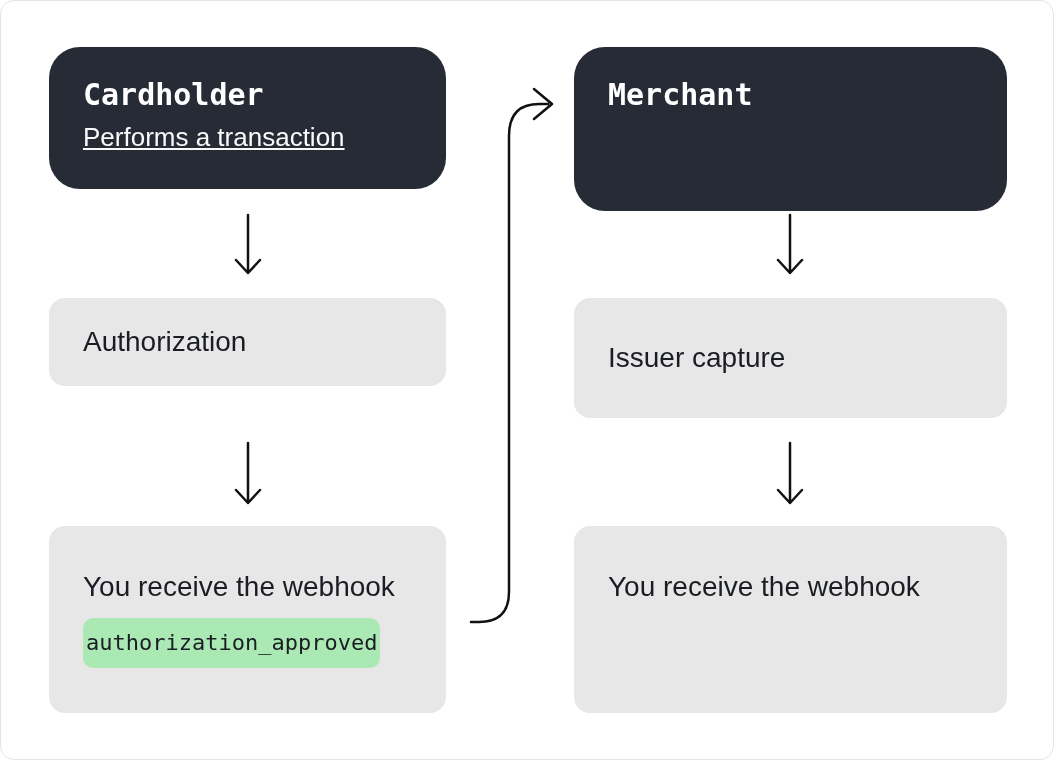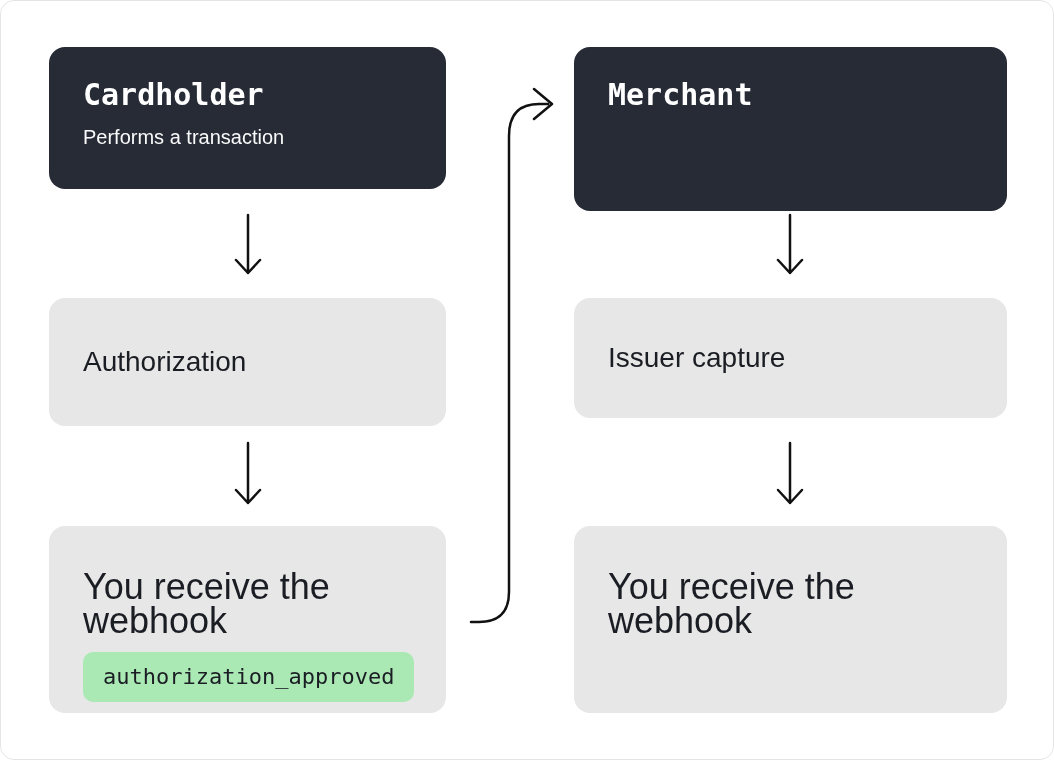--- a/index.html
+++ b/index.html
@@ -37,6 +37,7 @@
     background:var(--dark-box);
     color:var(--text-light);
     padding:30px 34px 0;
+    border-radius:31px;
   }
   .actor-title{
     font-family:"DejaVu Sans Mono", monospace;

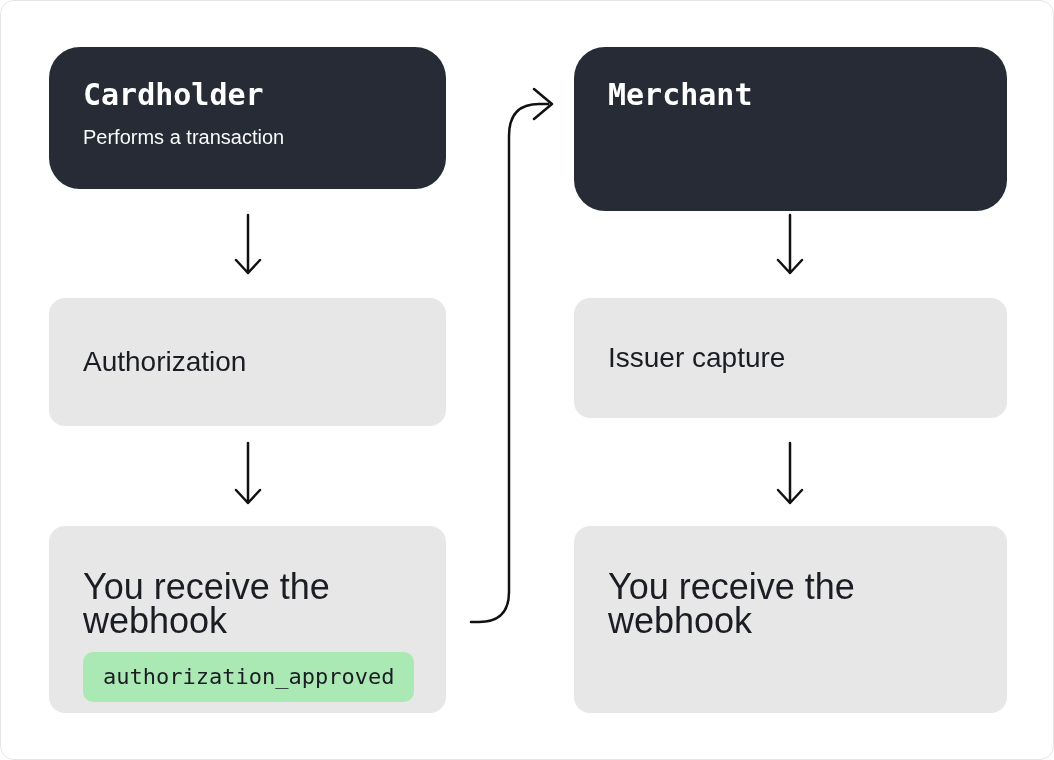--- a/index.html
+++ b/index.html
@@ -46,10 +46,11 @@
     line-height:36px;
   }
   .actor-subtitle{
-    font-size:20px;
+    font-size:26px;
     line-height:30px;
     margin-top:9px;
     color:#FAFAFA;
+    text-decoration:underline;
   }
   .gray{background:var(--gray-box);}
   .step{

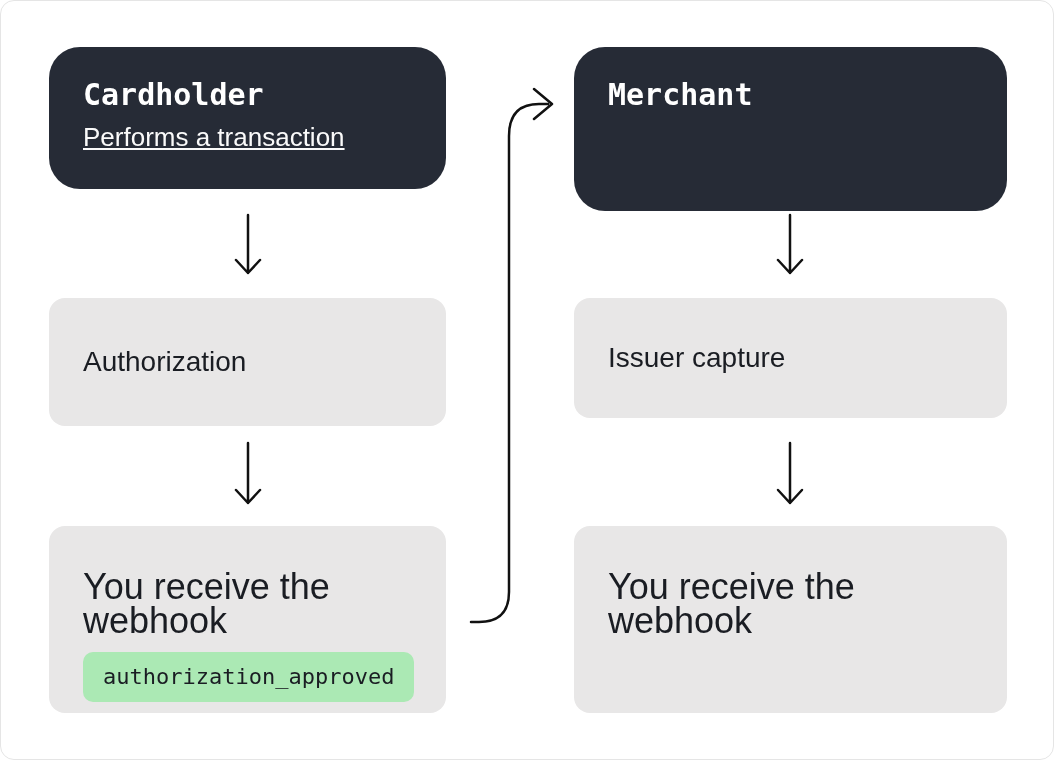--- a/index.html
+++ b/index.html
@@ -26,7 +26,7 @@
   .box{position:absolute;border-radius:16px;box-sizing:border-box;}
   
   .b-actor-left  {left:48px;  top:46px;  width:397px; height:142px;}
-  .b-step-left   {left:48px;  top:297px; width:397px; height:128px;}
+  .b-step-left   {left:48px;  top:297px; width:397px; height:88px;}
   .b-hook-left   {left:48px;  top:525px; width:397px; height:187px;}
   
   .b-actor-right {left:573px; top:46px;  width:433px; height:164px;}

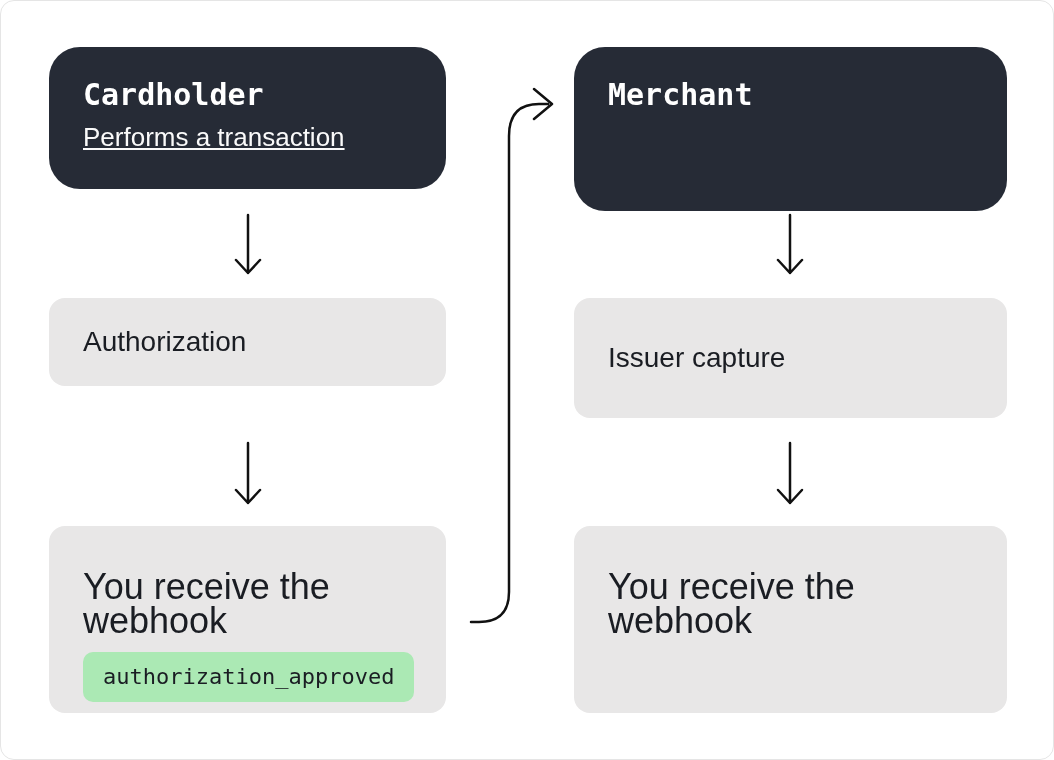--- a/index.html
+++ b/index.html
@@ -60,7 +60,7 @@
   }
   .hook{padding:44px 34px 0;}
   .hook-label{
-    font-size:36px;
+    font-size:28px;
     line-height:34px;
   }
   .event-badge{

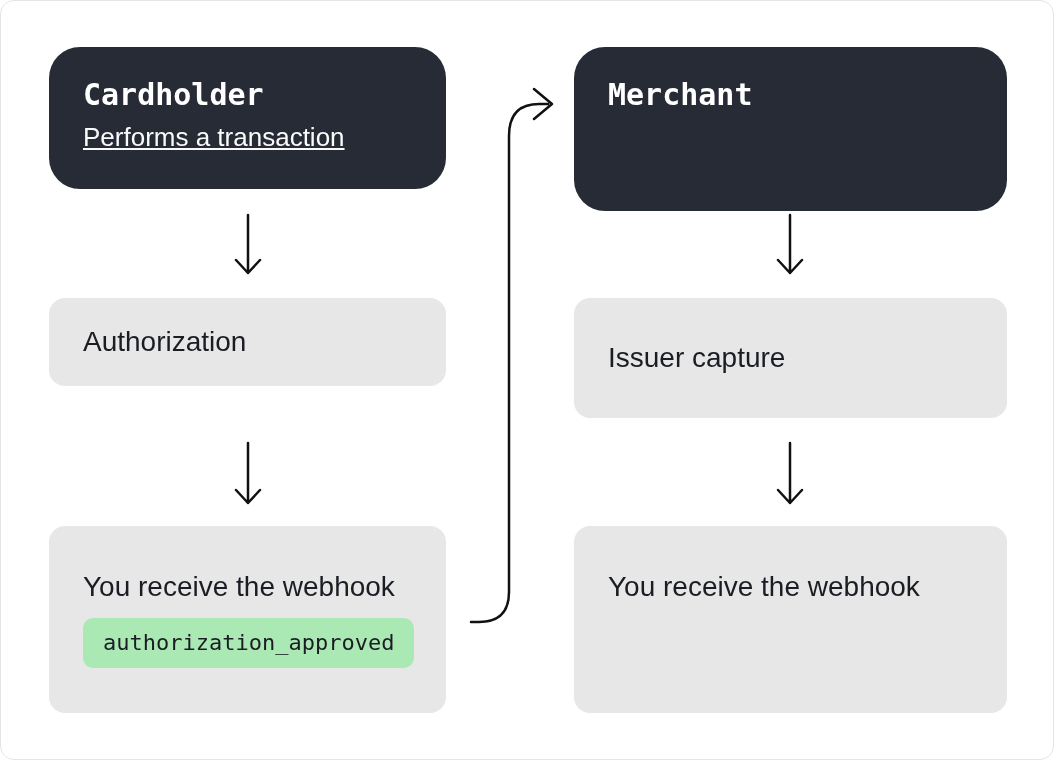--- a/index.html
+++ b/index.html
@@ -71,7 +71,7 @@
     font-family:"DejaVu Sans Mono", monospace;
     font-size:22px;
     line-height:50px;
-    padding:0 20px;
+    padding:0 3px;
     border-radius:10px;
     white-space:nowrap;
   }

